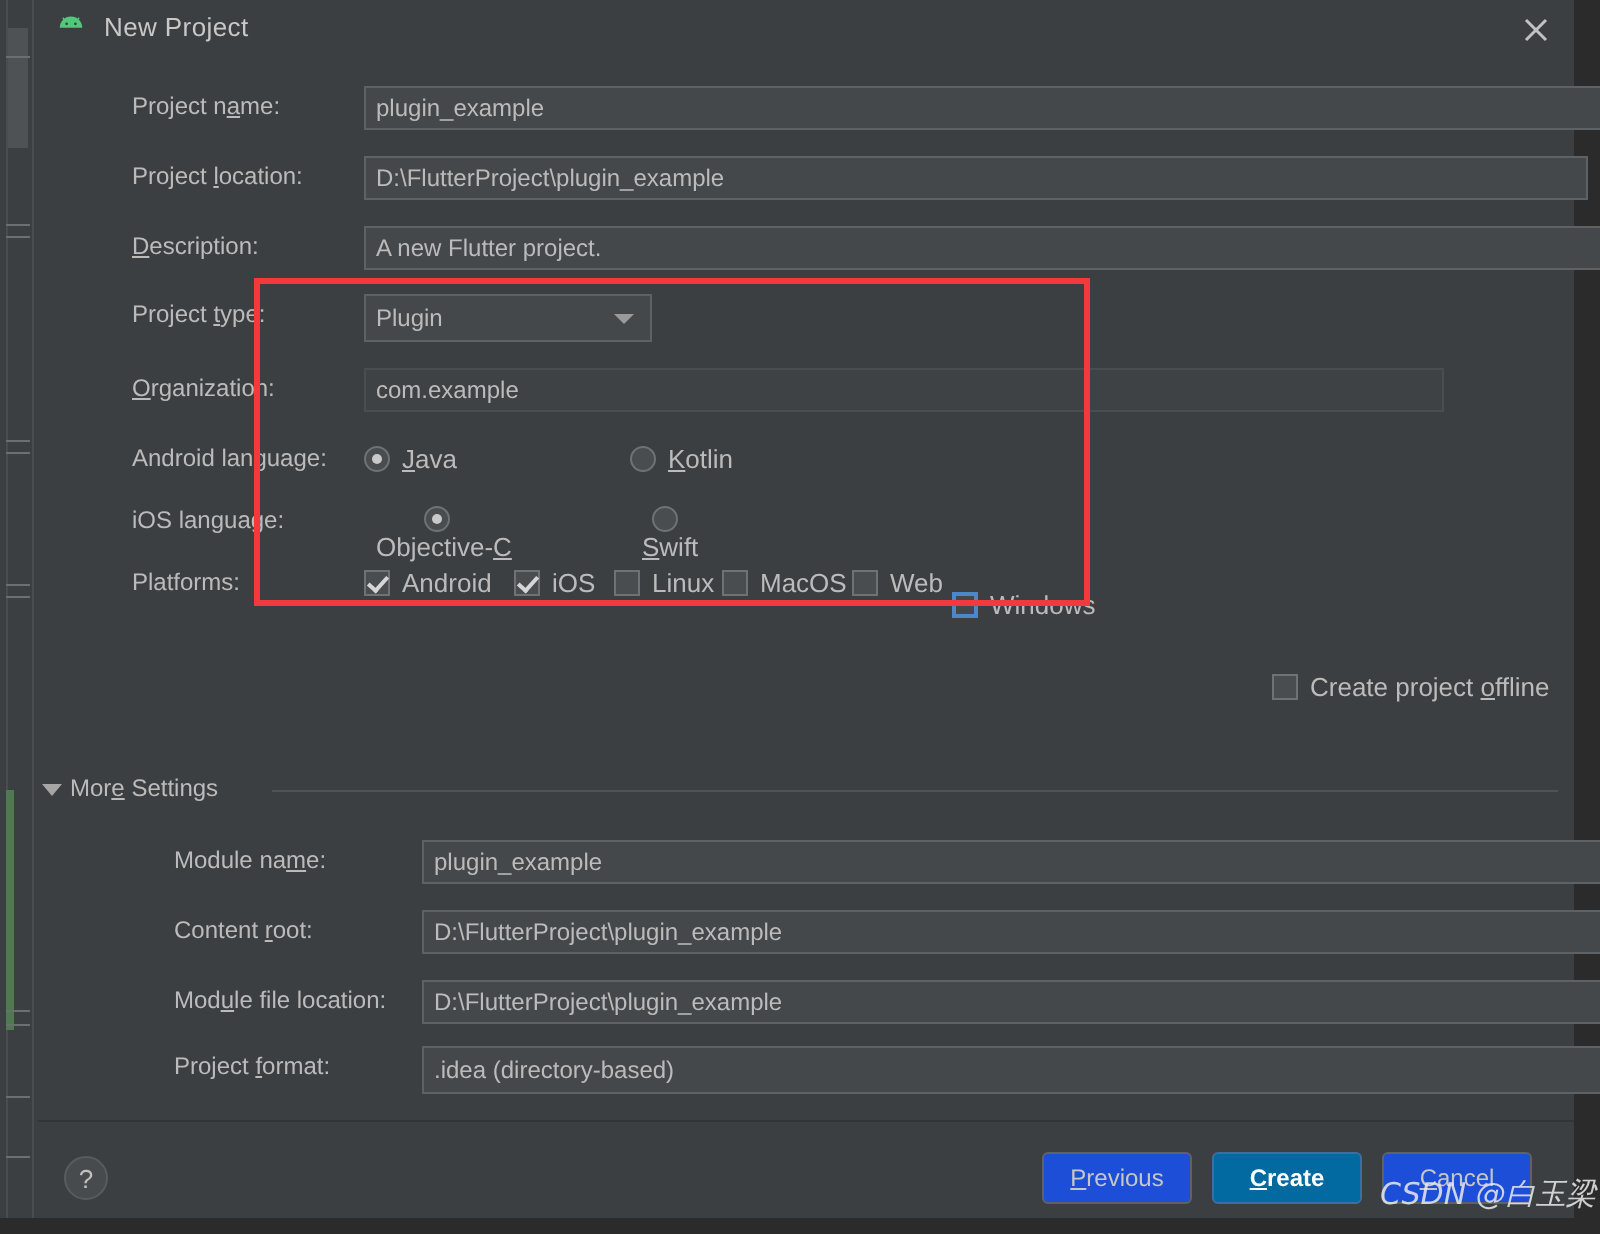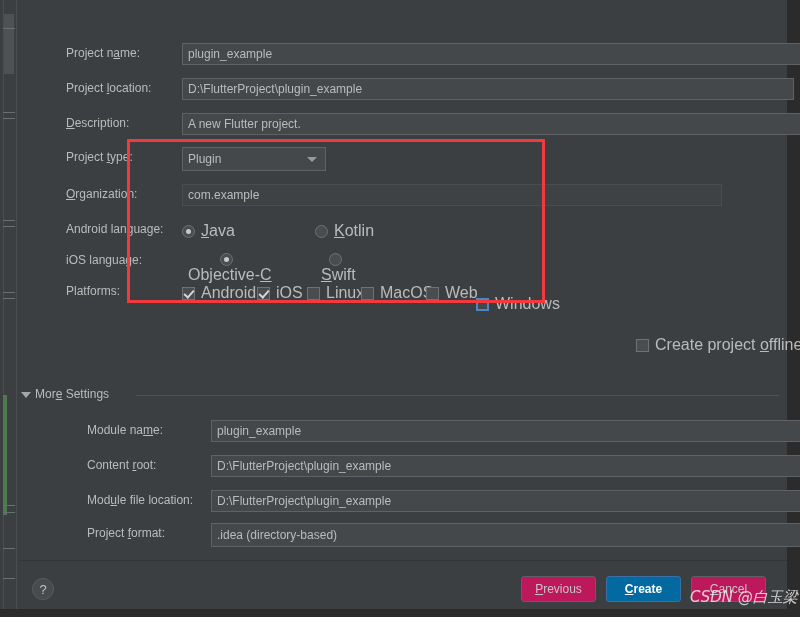--- a/index.html
+++ b/index.html
@@ -372,6 +372,24 @@
 
 <div id="dialog">
 
+  <div id="title-bar">
+    <span id="android-icon">
+      <svg width="15" height="13" viewBox="0 0 24 20">
+        <path d="M3 9 a9 9 0 0 1 18 0 z" fill="#52c97a"></path>
+        <rect x="3" y="9.5" width="18" height="0.8" fill="#3c3f41"></rect>
+        <circle cx="8.5" cy="5.8" r="1.1" fill="#3c3f41"></circle>
+        <circle cx="15.5" cy="5.8" r="1.1" fill="#3c3f41"></circle>
+        <path d="M5.5 1 L7.5 3.8" stroke="#52c97a" stroke-width="1.1" fill="none"></path>
+        <path d="M18.5 1 L16.5 3.8" stroke="#52c97a" stroke-width="1.1" fill="none"></path>
+      </svg>
+    </span>
+    <span id="dialog-title">New Project</span>
+    <span id="close-button">
+      <svg width="22" height="22" viewBox="0 0 22 22">
+        <path d="M6 6 L16 16 M16 6 L6 16" stroke="#c2c2c2" stroke-width="1.5"></path>
+      </svg>
+    </span>
+  </div>
 
   <div class="row" style="left:19px; top:43px; width:740px;">
     <span class="fld-label"><span>Project n</span><span class="u">a</span><span>me:</span></span>

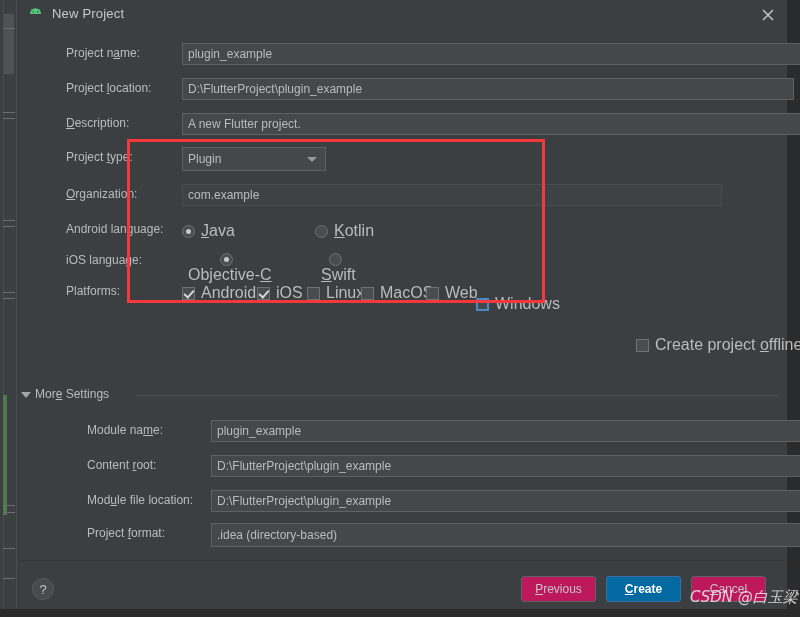--- a/index.html
+++ b/index.html
@@ -232,7 +232,7 @@
   .radio-wrap .lbl, .check-wrap .lbl {
     margin-left: 6px;
     color: #bbbbbb;
-    font-size: 16px;
+    font-size: 13px;
   }
 
   

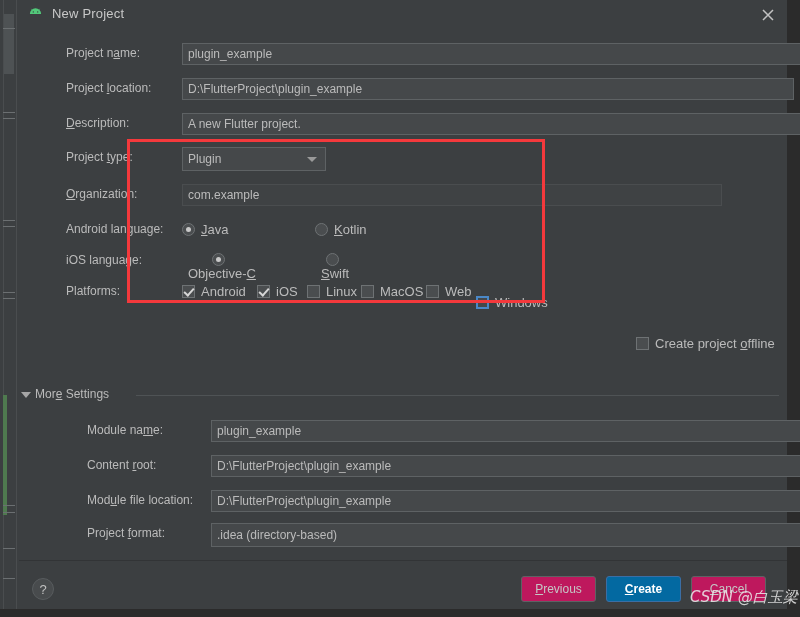--- a/index.html
+++ b/index.html
@@ -317,7 +317,7 @@
     position: absolute;
     box-sizing: border-box;
     height: 26px;
-    background: #be185d;
+    background: #1d4ed8;
     border: 1px solid #5e6264;
     border-radius: 3px;
     color: #c6c6c6;

